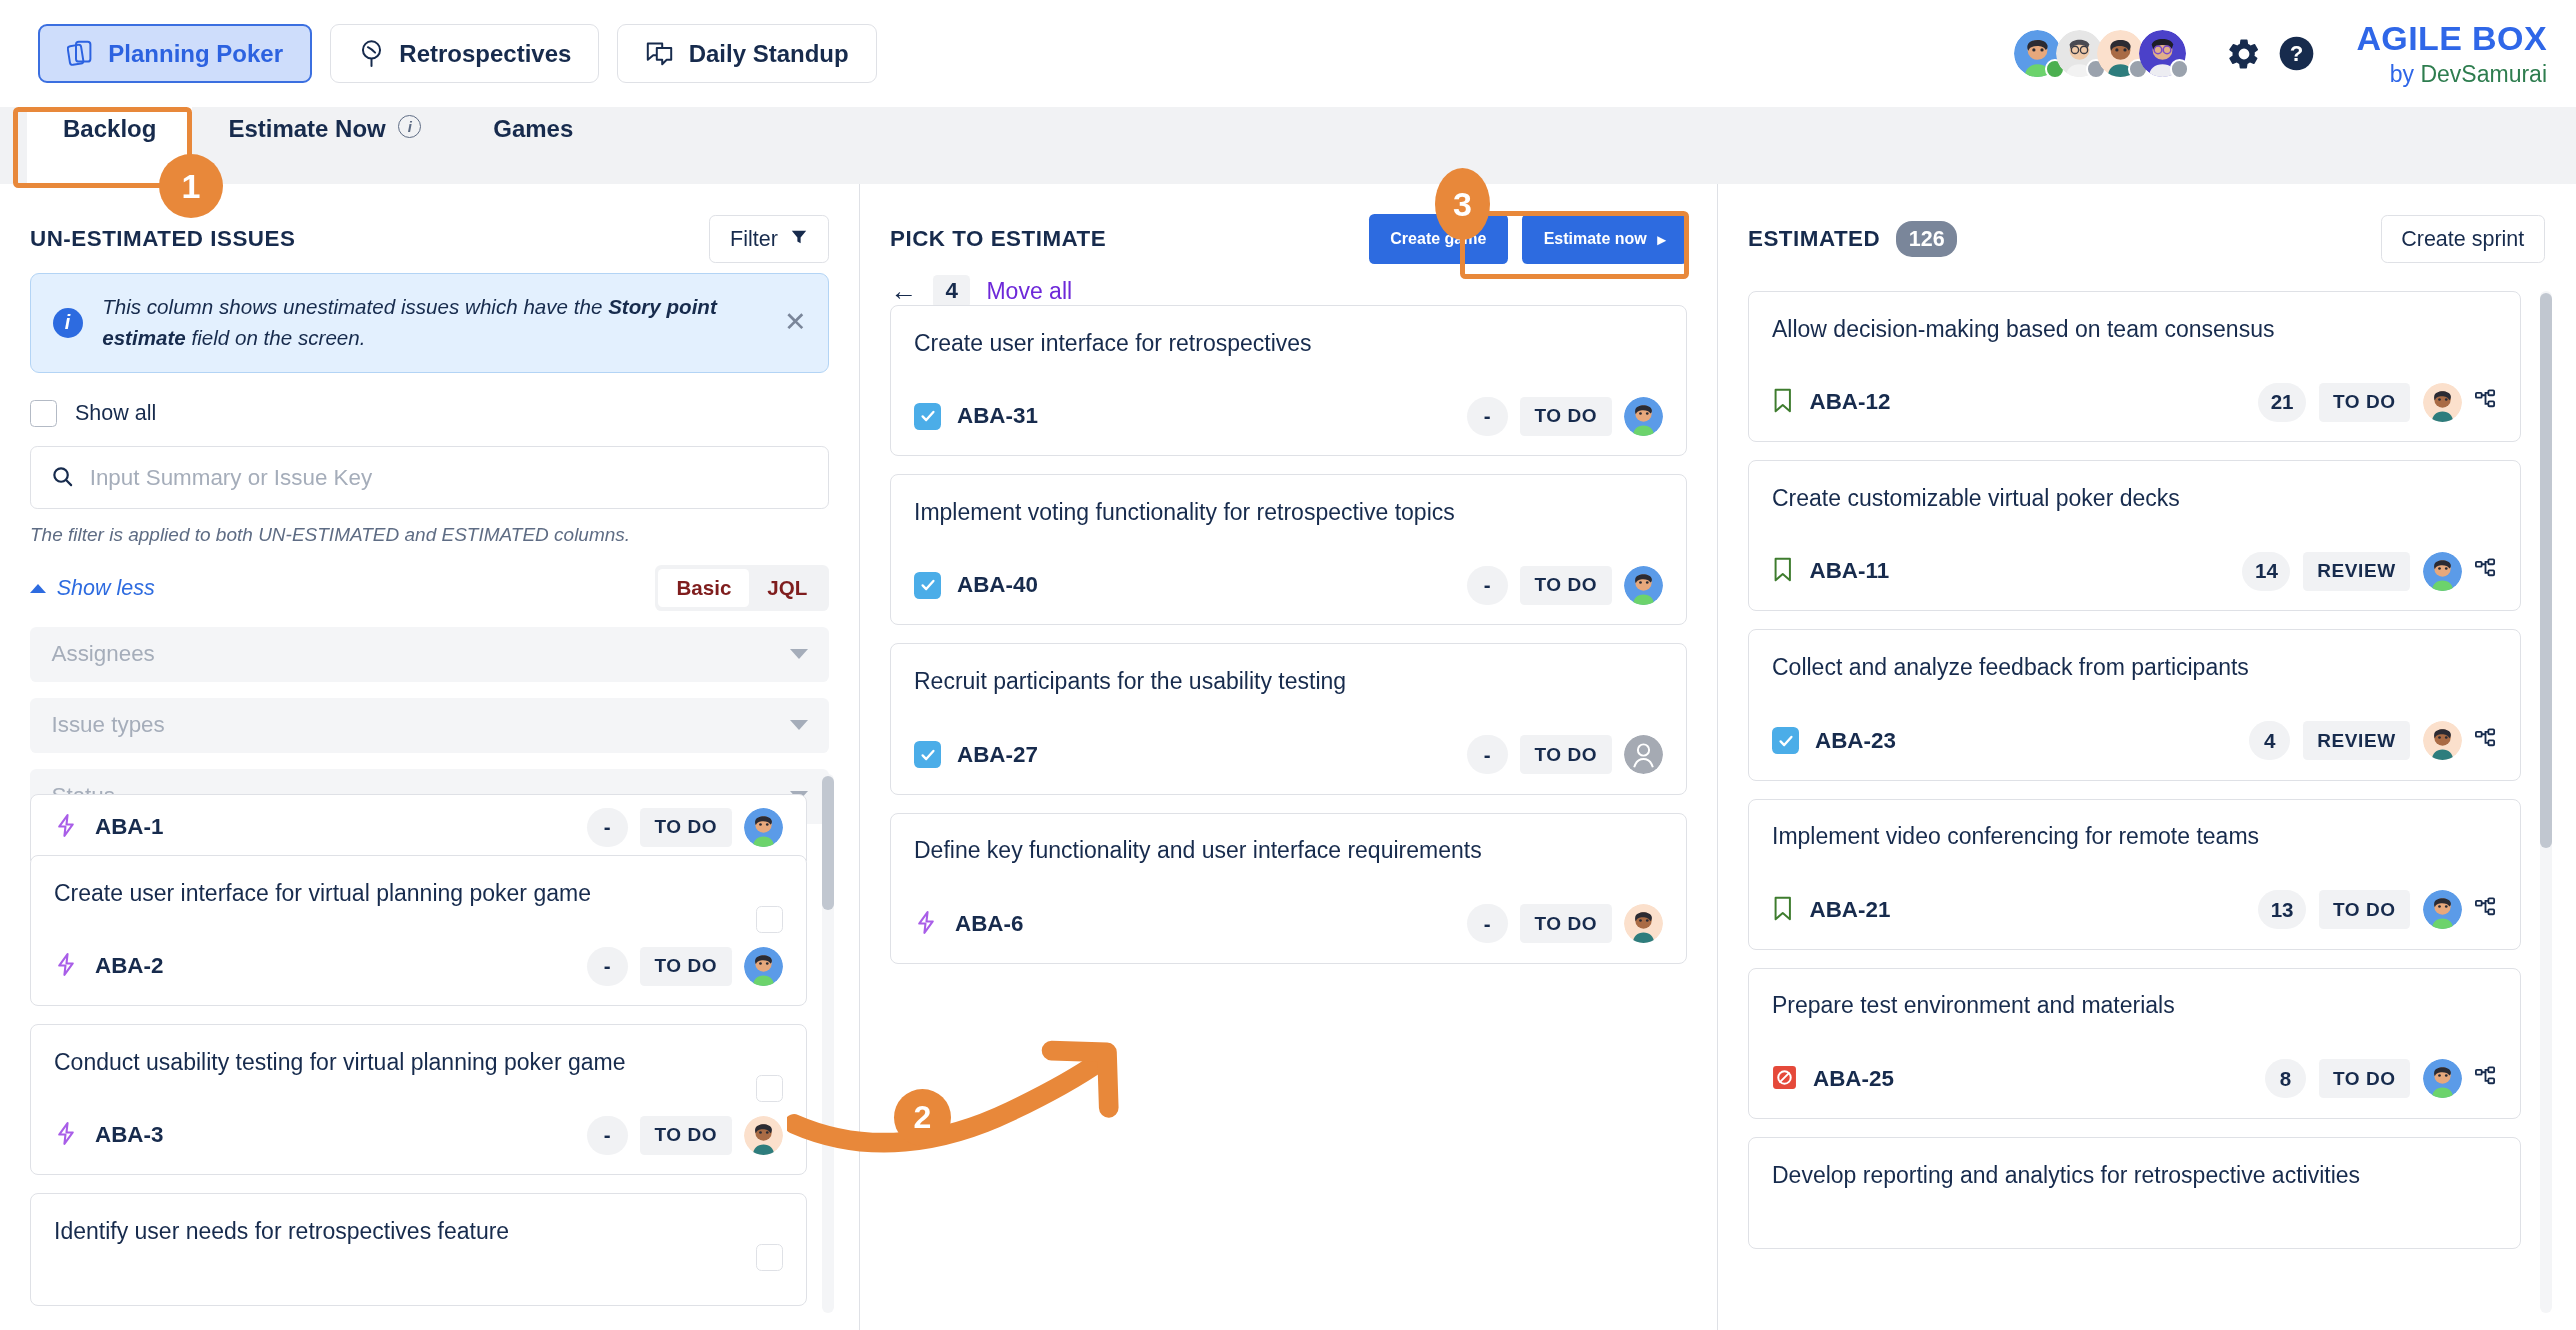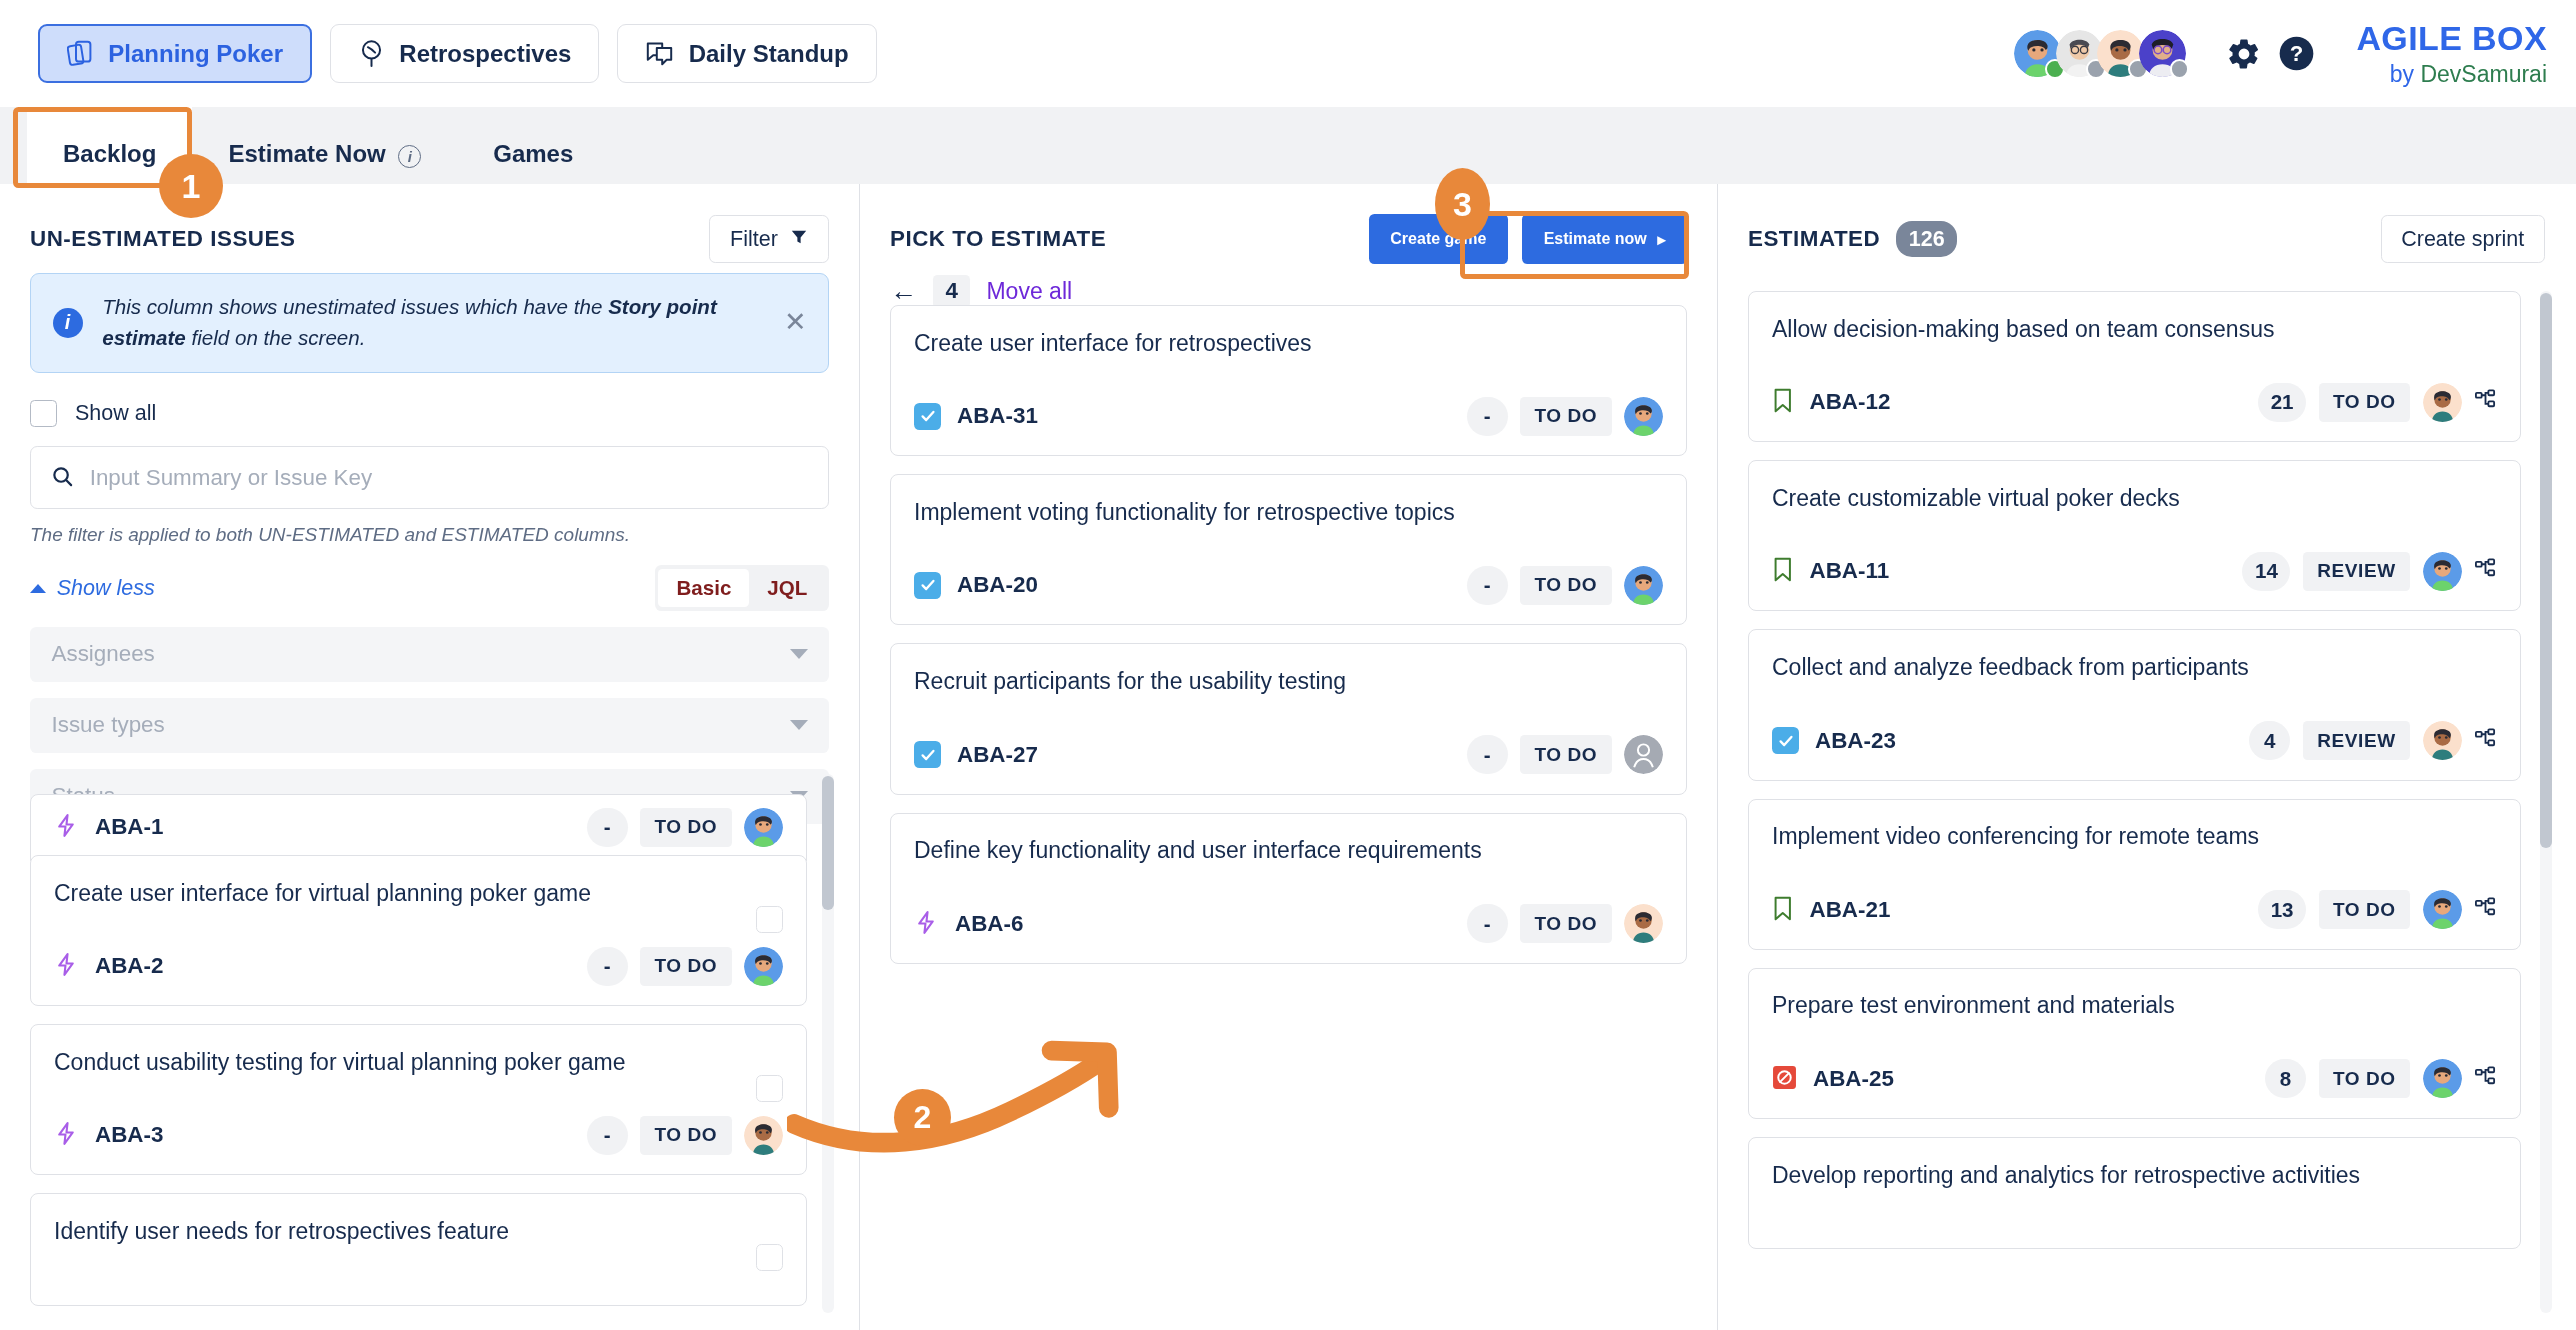--- a/index.html
+++ b/index.html
@@ -60,8 +60,8 @@
     background:#F1F2F4; display:flex; align-items:flex-end;
   }
   .tab {
-    height:77px; display:flex; align-items:flex-end; gap:12.5px;
-    padding:16px 36px; font-size:24px; font-weight:700; color:#172B4D;
+    height:77px; display:flex; align-items:flex-start; gap:12.5px;
+    padding:8px 36px; font-size:24px; font-weight:700; color:#172B4D;
     cursor:pointer; white-space:nowrap;
   }
   .tab:first-child { margin-left:27px; }

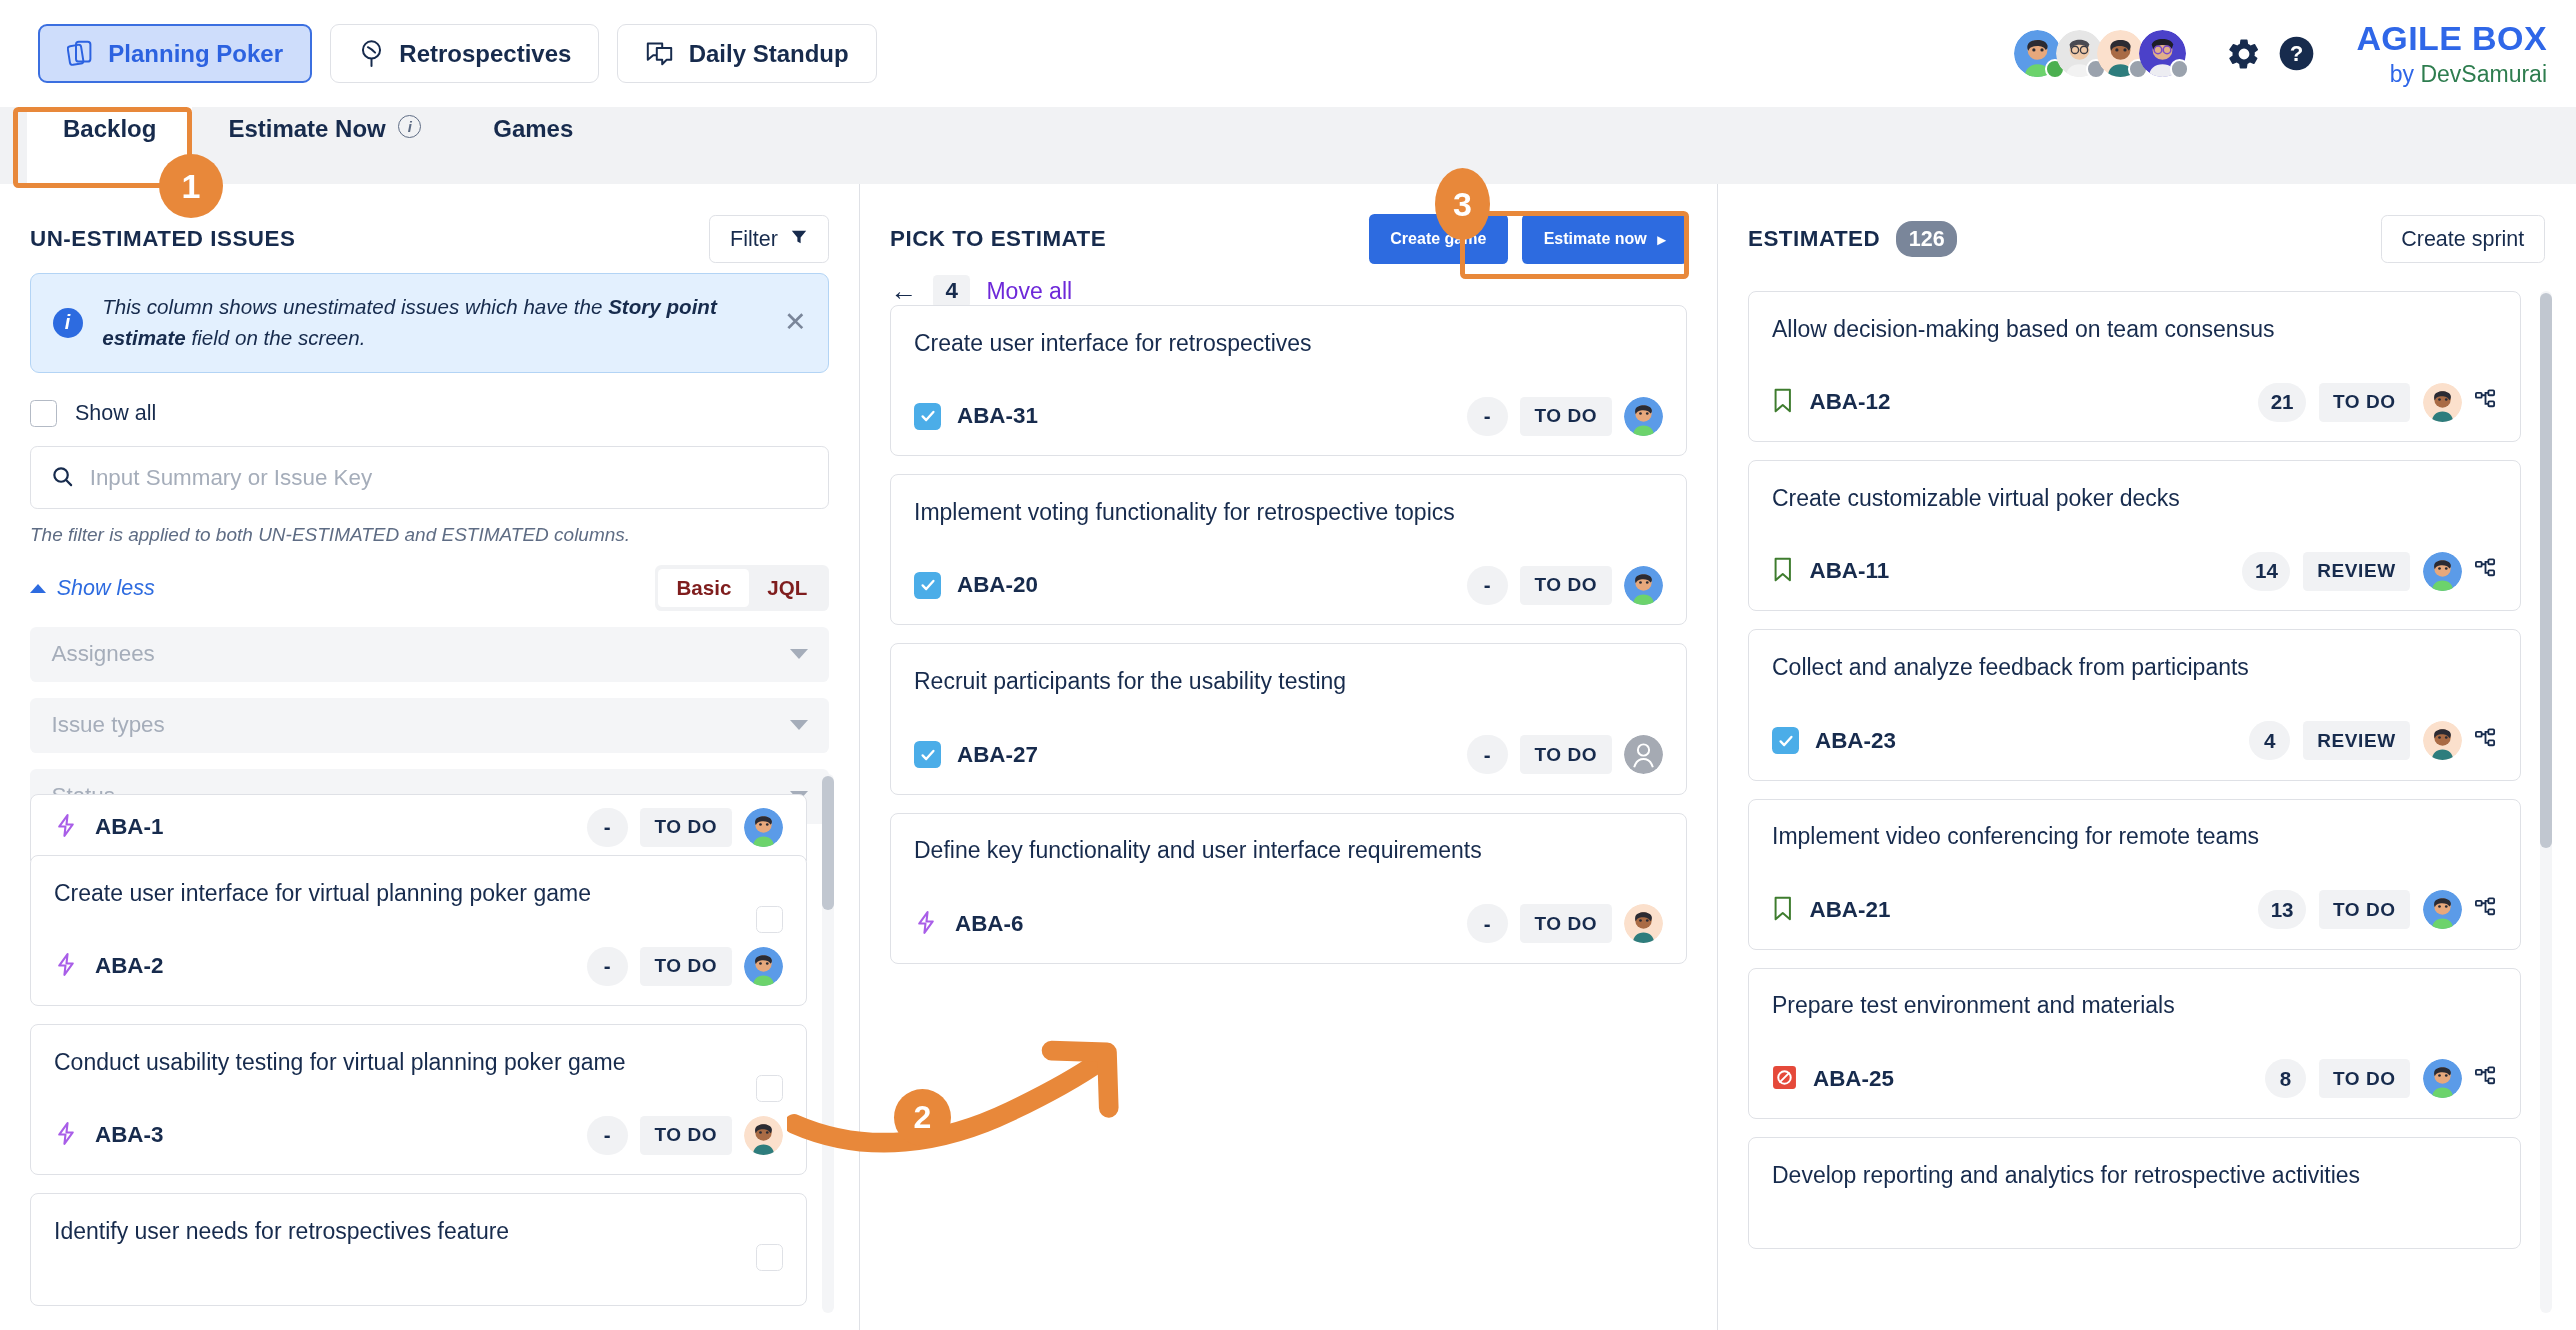--- a/index.html
+++ b/index.html
@@ -555,7 +555,7 @@
                   <path d="M4 10.5l4 4 8-9"></path>
                 </svg>
             </span>
-            <span class="key">ABA-20</span>
+            <span class="key">ABA-40</span>
             <div class="foot-right">
               <span class="pts">-</span>
               <span class="status">TO DO</span>

